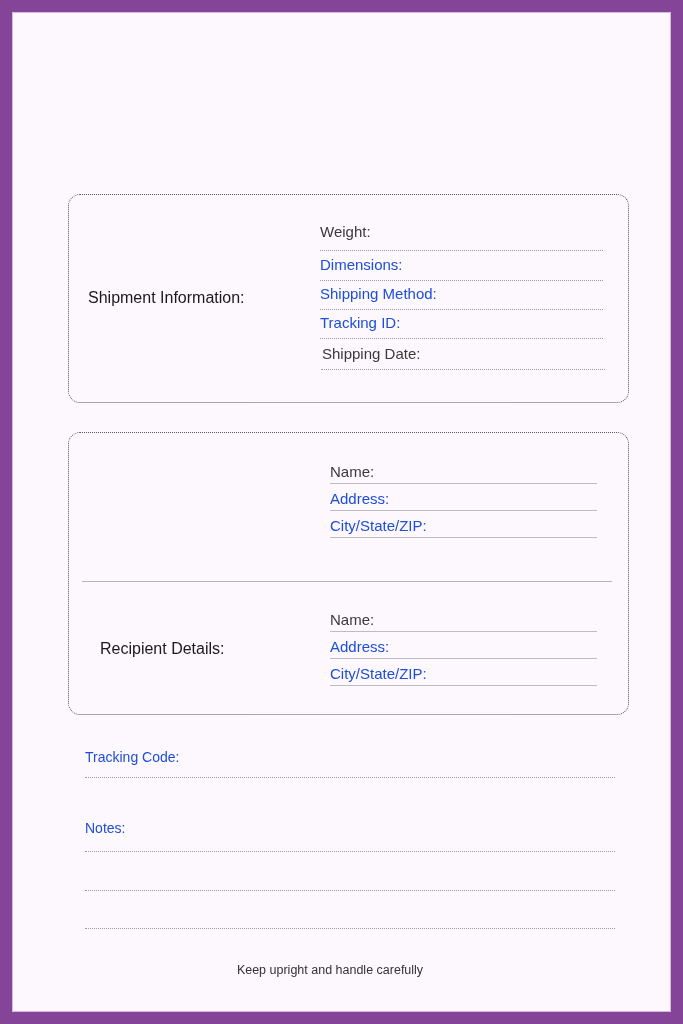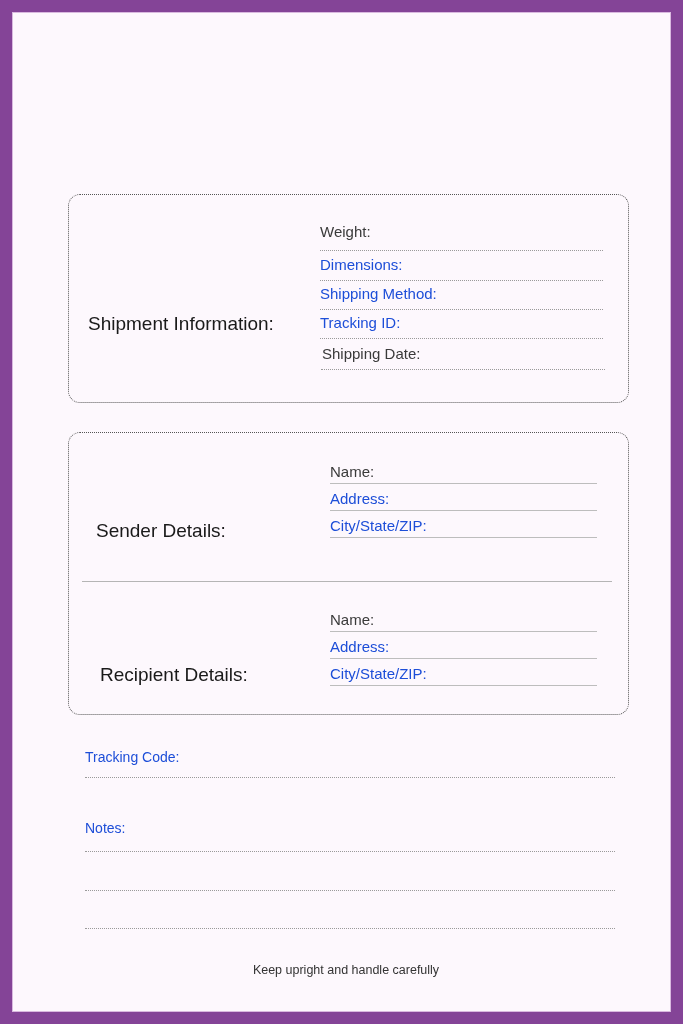--- a/index.html
+++ b/index.html
@@ -27,10 +27,9 @@
     .box2 { left: 56px; top: 420px; width: 561px; height: 283px; }
     .section-title {
       position: absolute;
-      font-size: 19px;
+      font-size: 16px;
       color: #1a1a1a;
       white-space: nowrap;
-      margin-top: 24px;
     }
     .field {
       position: absolute;

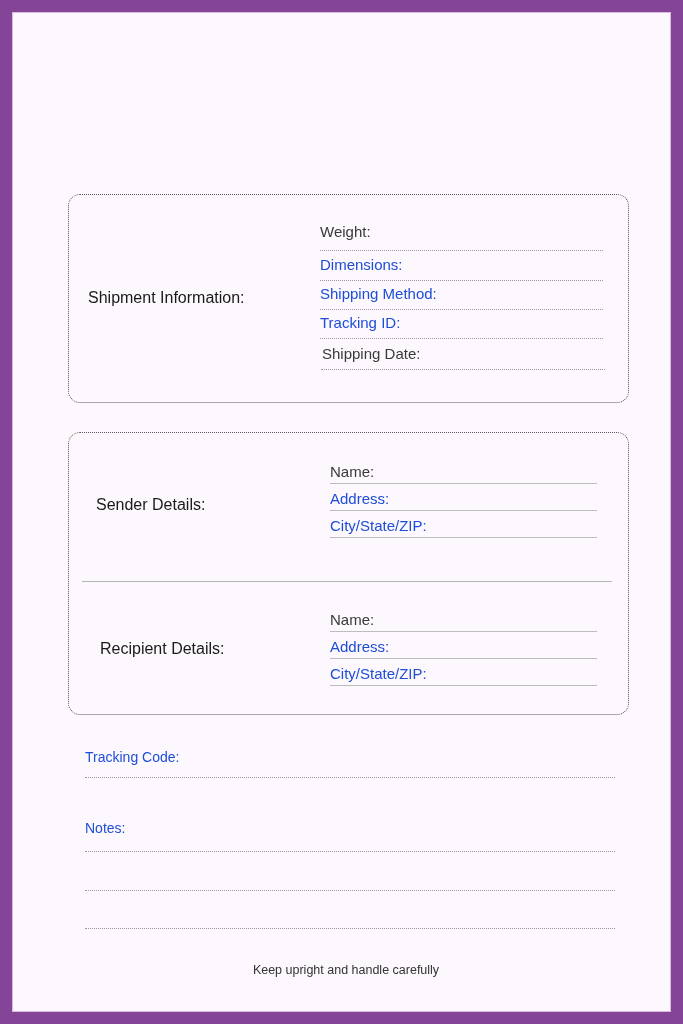--- a/index.html
+++ b/index.html
@@ -81,7 +81,6 @@
 
   <div class="box box2"></div>
 
-  <div class="section-title" style="left:84px; top:484px;">Sender Details:</div>
 
   <div class="field" style="left:318px; top:451px; color:#3a3a3a;">Name:</div>
   <div class="line-solid" style="left:318px; top:471px; width:267px;"></div>

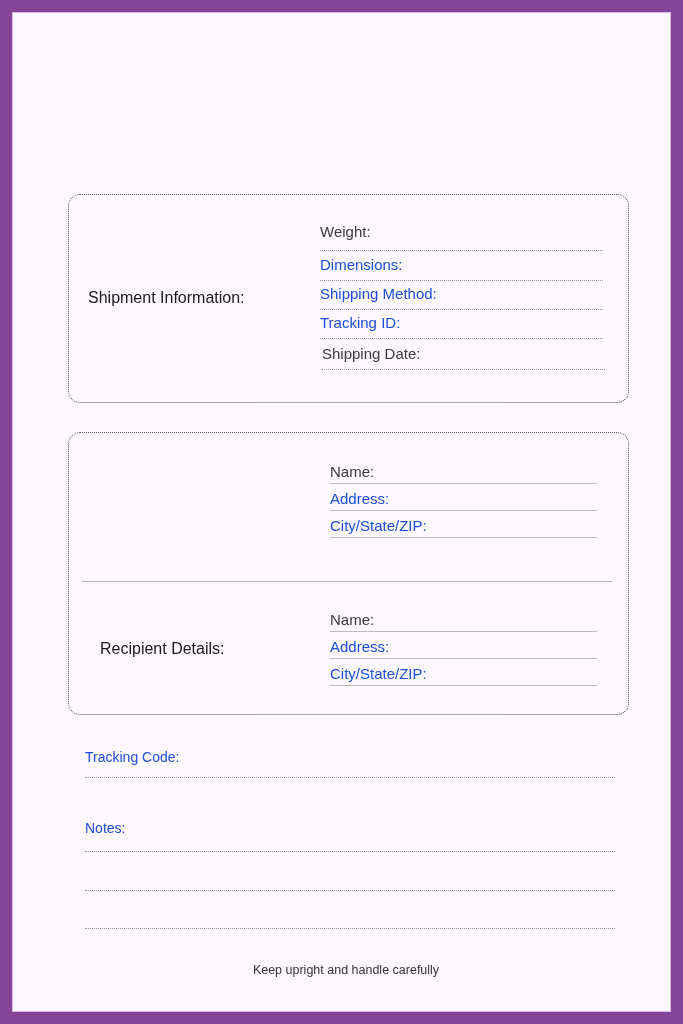--- a/index.html
+++ b/index.html
@@ -112,7 +112,7 @@
   <div class="line-dotted" style="left:73px; top:878px; width:530px;"></div>
   <div class="line-dotted" style="left:73px; top:916px; width:530px;"></div>
 
-  <div class="footer" style="top:951px;padding-left:16px;">Keep upright and handle carefully</div>
+  <div class="footer" style="top:951px;">Keep upright and handle carefully</div>
 
 </div>
 

